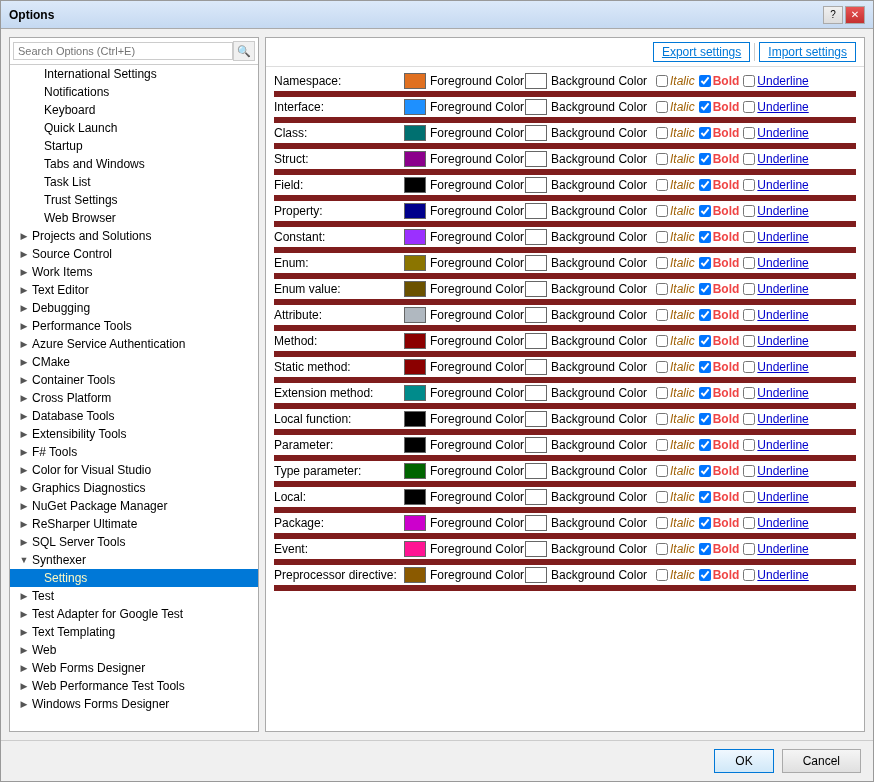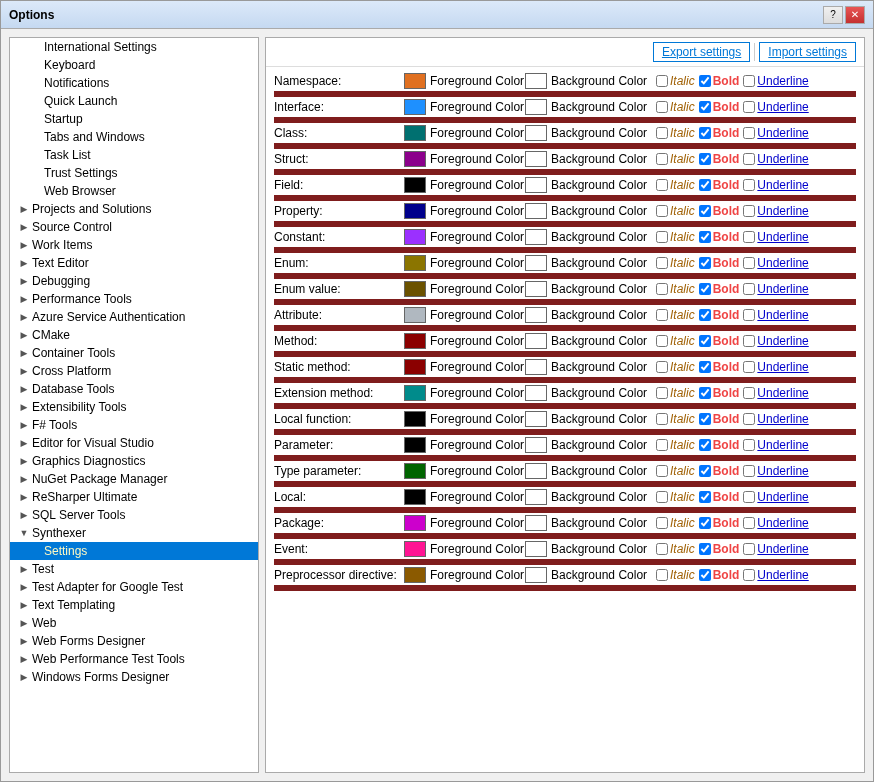--- a/index.html
+++ b/index.html
@@ -286,6 +286,12 @@
   <div class="main-content">
 
     <div class="left-panel">
+      <div class="search-box">
+        <input class="search-input" type="text" placeholder="Search Options (Ctrl+E)" style="">
+        <button class="search-icon-btn">
+          <span>🔍</span>
+        </button>
+      </div>
       <div class="tree-container" id="tree-container">
 
       <div class="tree-item indent1">

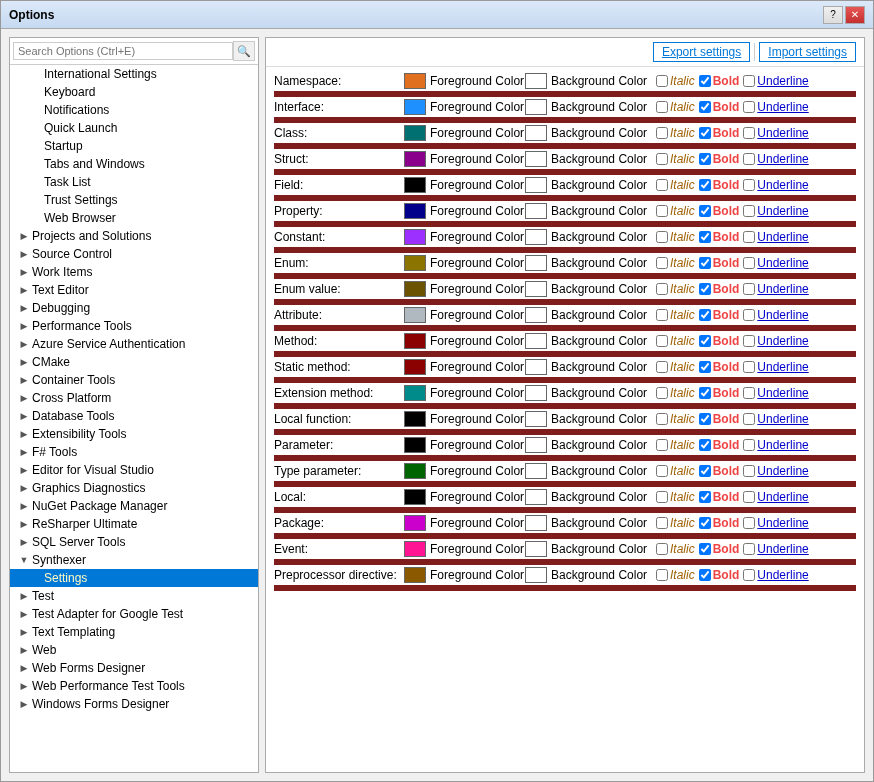--- a/index.html
+++ b/index.html
@@ -300,11 +300,11 @@
           </div>
           <div class="tree-item indent1">
             <span class="expand-arrow"></span>
+            <span class="item-label">Notifications</span>
+          </div>
+          <div class="tree-item indent1">
+            <span class="expand-arrow"></span>
             <span class="item-label">Keyboard</span>
-          </div>
-          <div class="tree-item indent1">
-            <span class="expand-arrow"></span>
-            <span class="item-label">Notifications</span>
           </div>
           <div class="tree-item indent1">
             <span class="expand-arrow"></span>

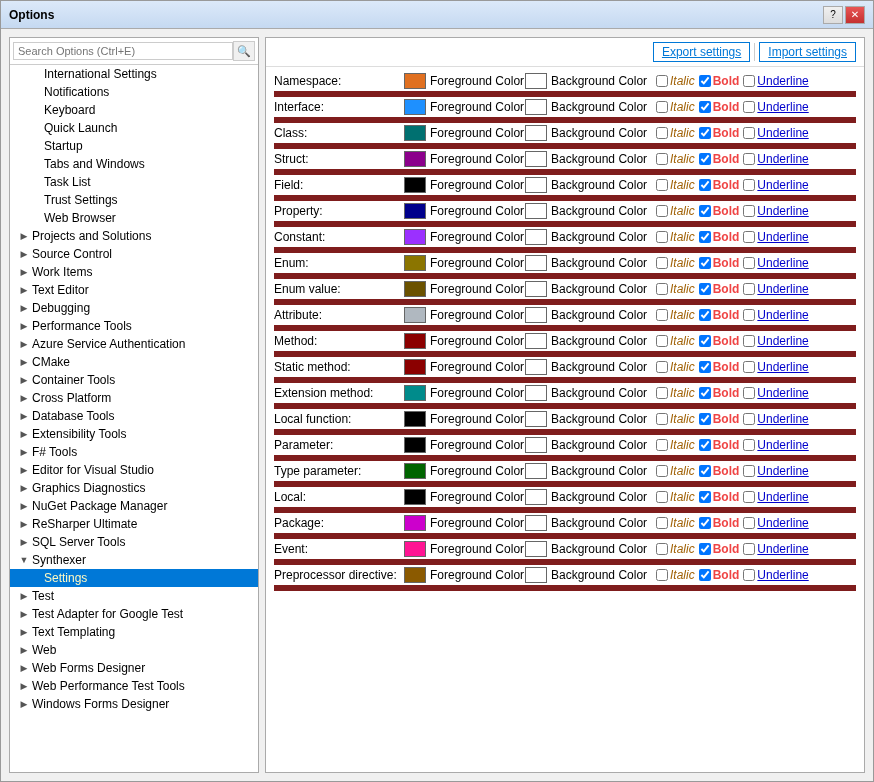--- a/index.html
+++ b/index.html
@@ -384,7 +384,7 @@
           </div>
           <div class="tree-item">
             <span class="expand-arrow">▶</span>
-            <span class="item-label">Editor for Visual Studio</span>
+            <span class="item-label">Color for Visual Studio</span>
           </div>
           <div class="tree-item">
             <span class="expand-arrow">▶</span>

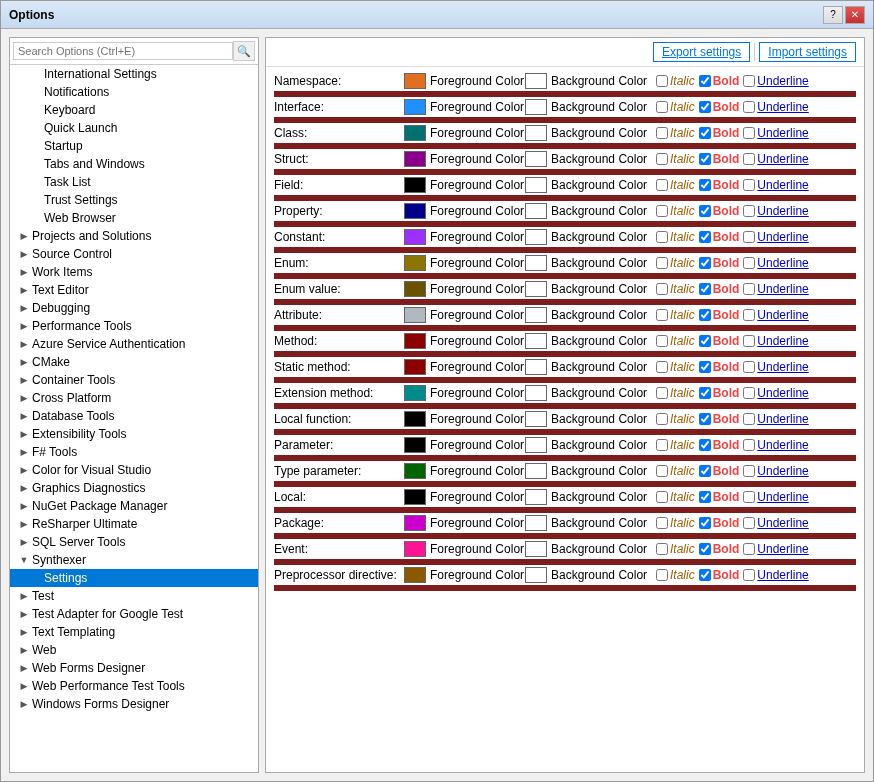--- a/index.html
+++ b/index.html
@@ -833,6 +833,10 @@
     </div>
   </div>
 
+  <div class="bottom-bar">
+    <button class="bottom-btn ok">OK</button>
+    <button class="bottom-btn">Cancel</button>
+  </div>
 </div>
 
 </body></html>

